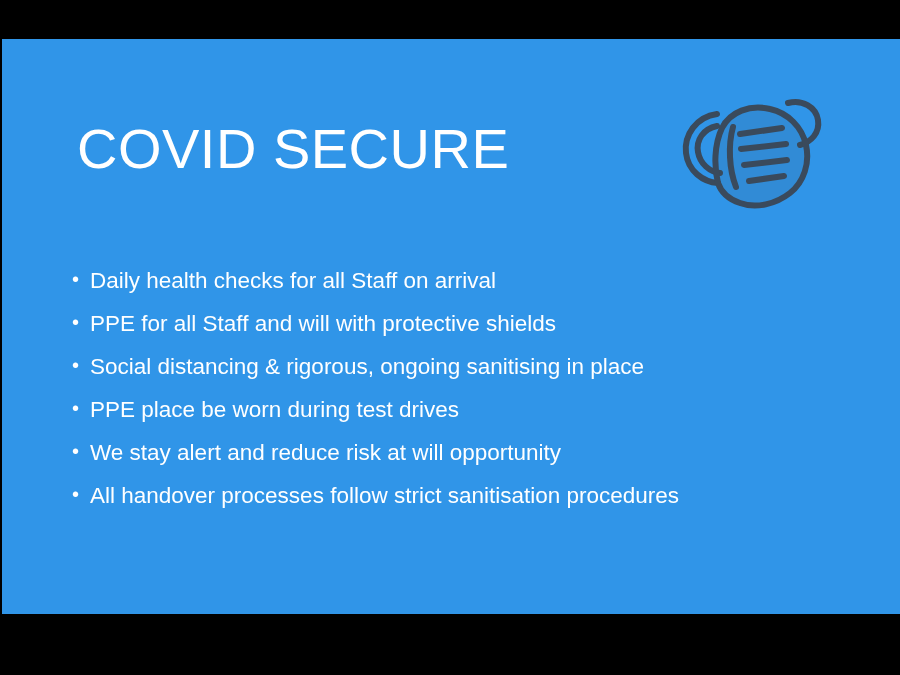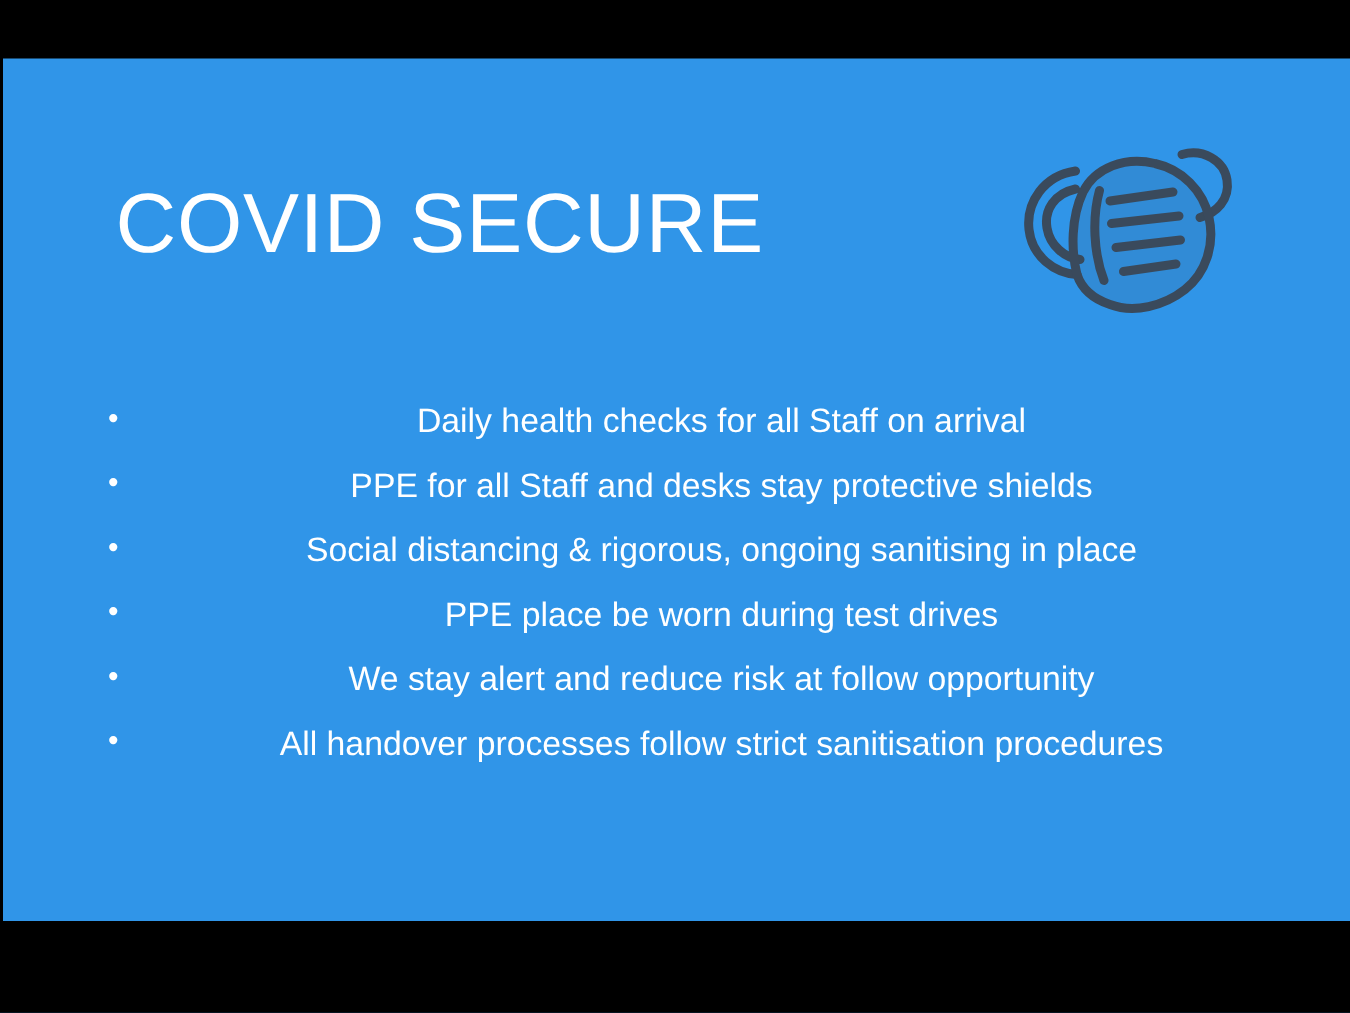--- a/index.html
+++ b/index.html
@@ -82,7 +82,6 @@
   .bullet .text {
     flex: 1 1 auto;
     white-space: nowrap;
-    text-align: center;
   }
 </style>
 </head>

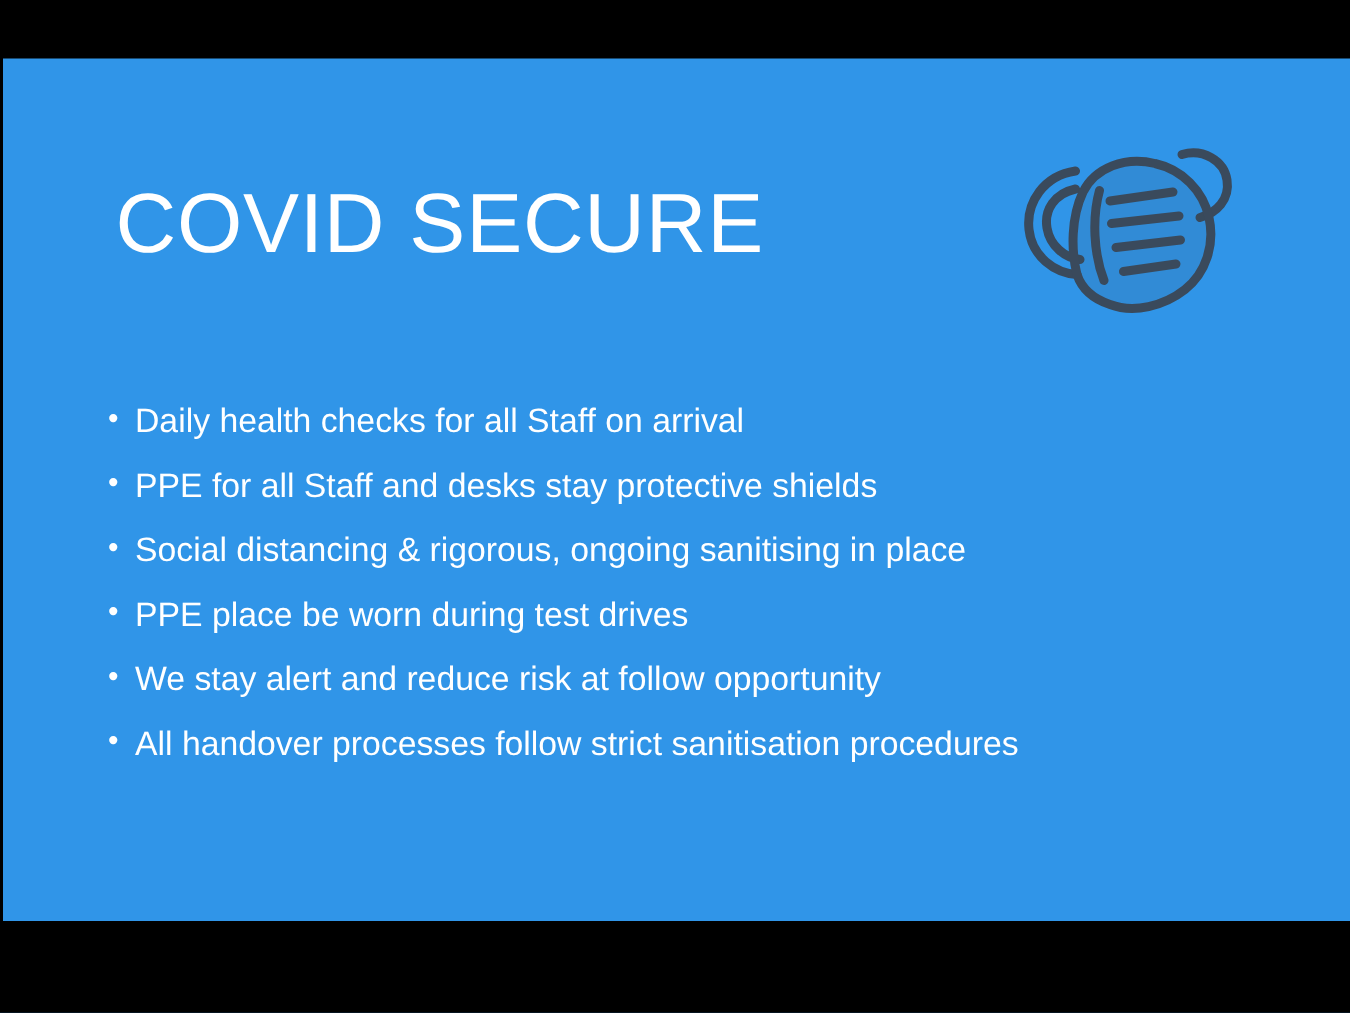--- a/index.html
+++ b/index.html
@@ -123,7 +123,7 @@
       </div>
       <div class="bullet">
         <span class="dot">•</span>
-        <span class="text">PPE for all Staff and desks stay protective shields</span>
+        <span class="text">PPE for all Staff and will with protective shields</span>
       </div>
       <div class="bullet">
         <span class="dot">•</span>

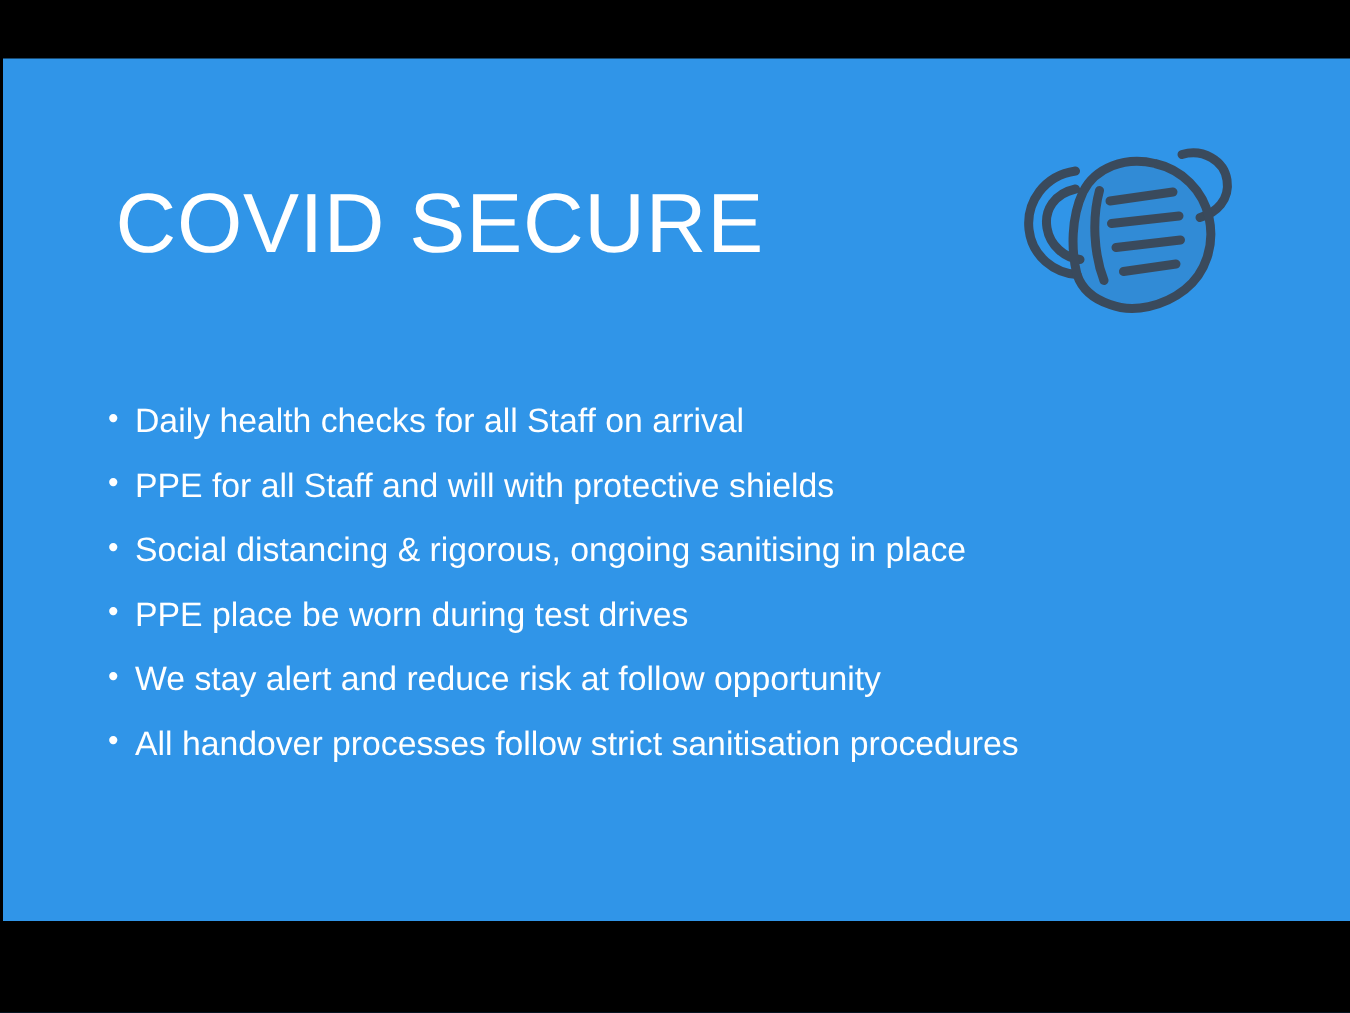--- a/index.html
+++ b/index.html
@@ -135,7 +135,7 @@
       </div>
       <div class="bullet">
         <span class="dot">•</span>
-        <span class="text">We stay alert and reduce risk at follow opportunity</span>
+        <span class="text">We stay alert and reduce risk at will opportunity</span>
       </div>
       <div class="bullet">
         <span class="dot">•</span>

